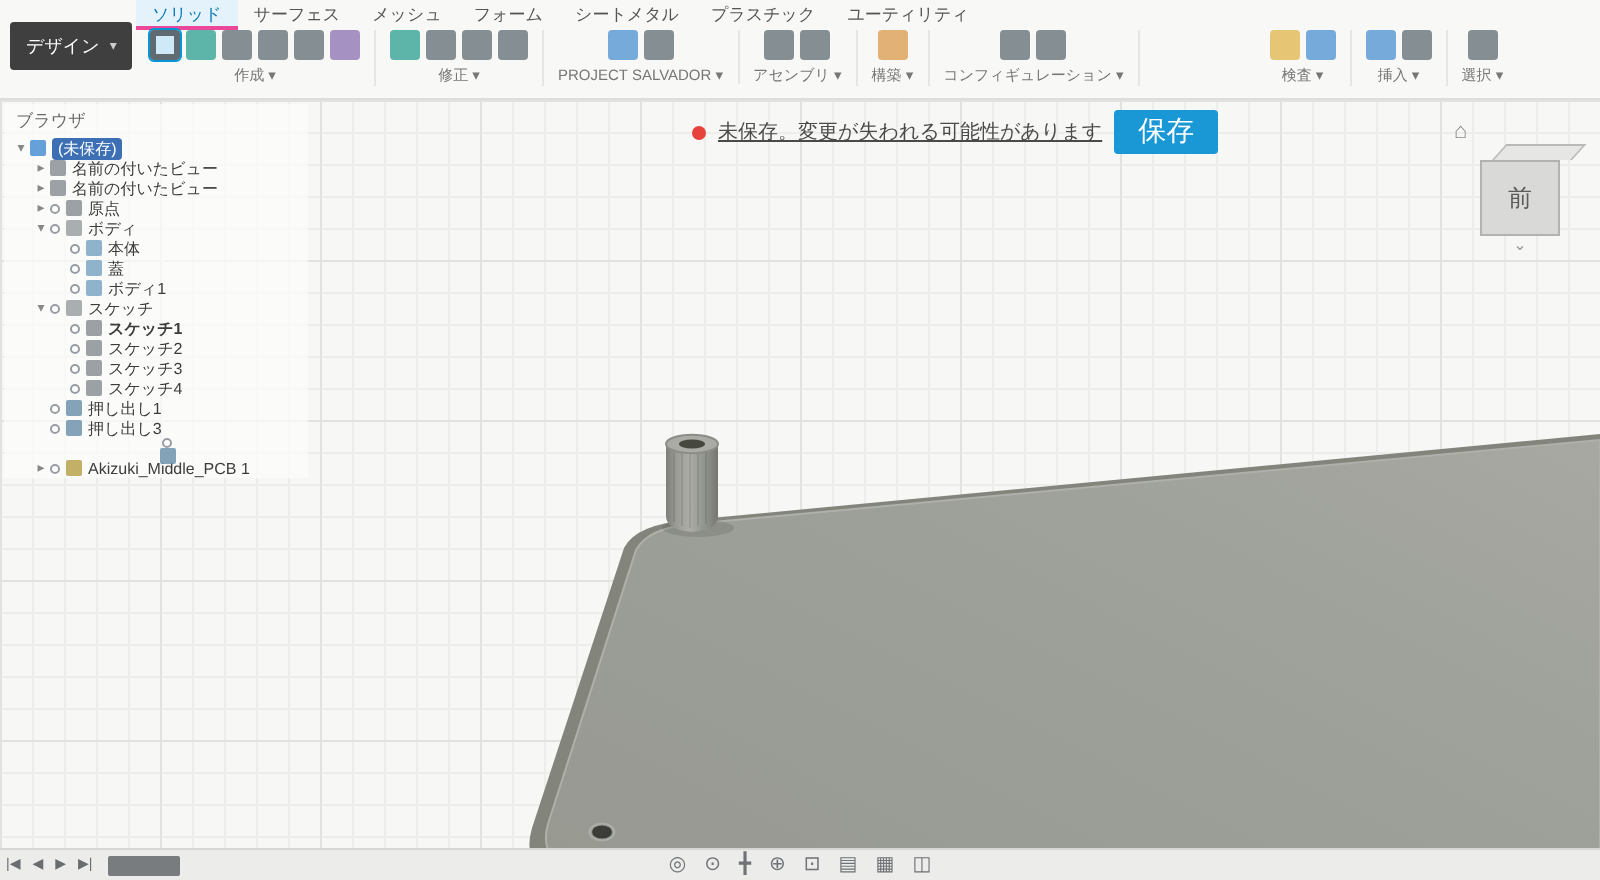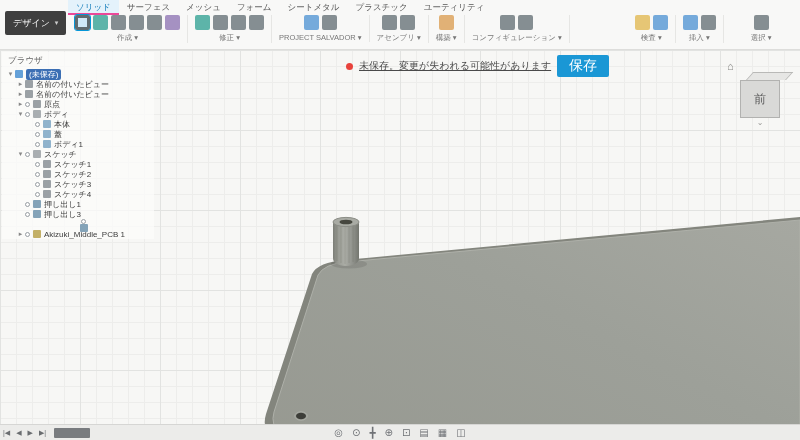--- a/index.html
+++ b/index.html
@@ -32,7 +32,7 @@
   .tab.active { background:#e4f2fb; color:#0b78b8; border-bottom:2px solid #ec4899; }
   .tgroups { position:absolute; left:68px; top:15px; display:flex; align-items:flex-start; }
   .tgroup { padding:0 7px; border-right:1px solid #e6e6e4; }
-  .tgroup:last-child { border-right:none;margin-left:20px; }
+  .tgroup:last-child { border-right:none; }
   .ticons { display:flex; gap:3px; justify-content:center; }
   .ticon { width:15px; height:15px; border-radius:2px; background:currentColor; opacity:.75; cursor:pointer; }
   .ticon.tactive { outline:1px solid #0696d7; background:#cfe9f8; opacity:1; box-shadow:inset 0 0 0 3px currentColor; }

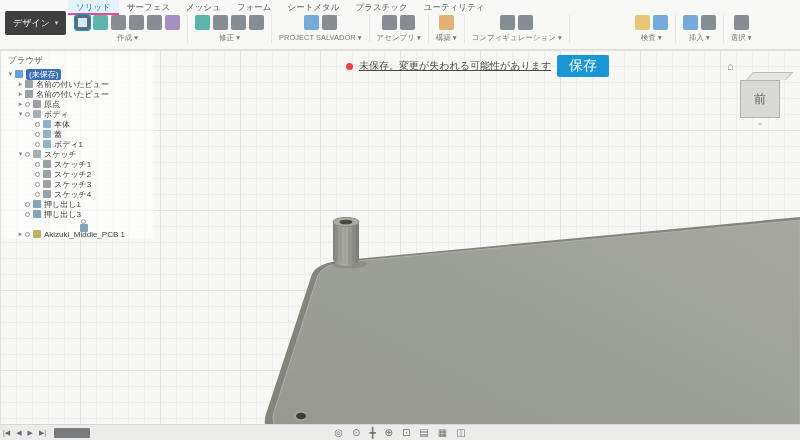--- a/index.html
+++ b/index.html
@@ -271,7 +271,7 @@
           <span class="bicon" style="background: rgb(154, 160, 165);"></span>
           <span class="btext">スケッチ</span>
         </div>
-        <div class="brow" style="padding-left: 24px;">
+        <div class="brow" style="padding-left: 24px; font-weight: bold;">
           <span class="arrow"></span>
           <span class="eye"></span>
           <span class="bicon" style="background: rgb(138, 144, 150);"></span>

